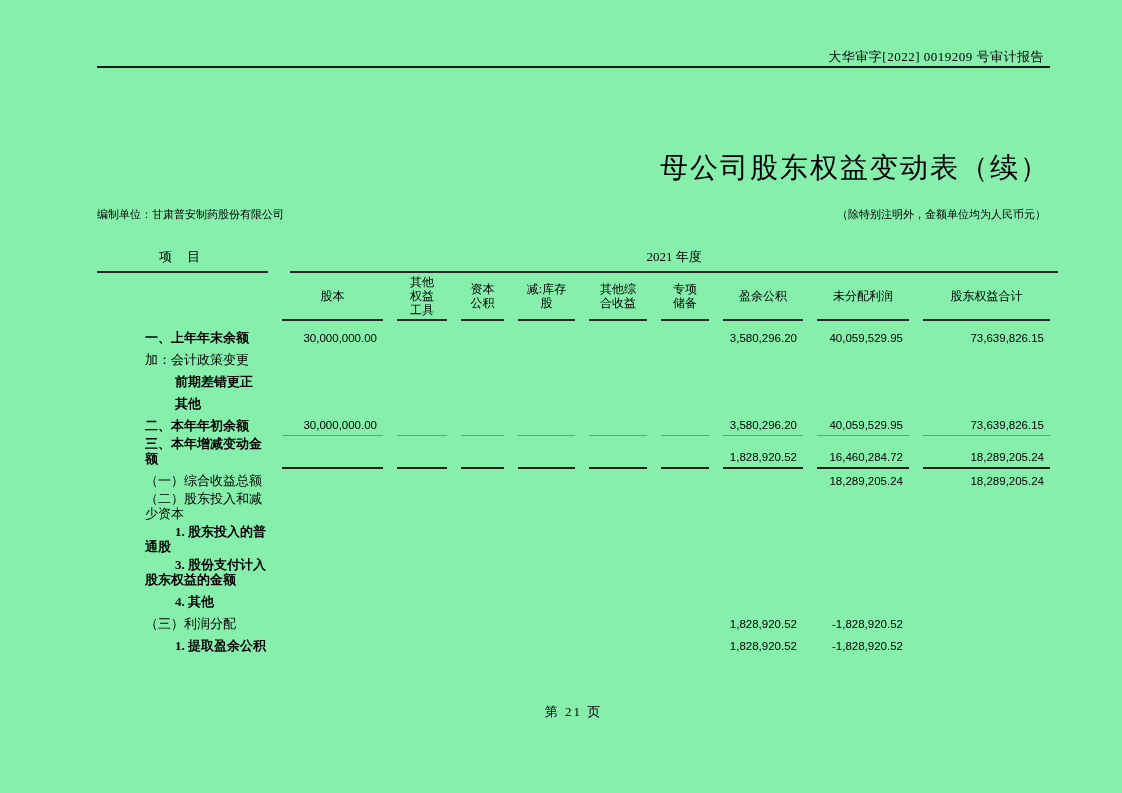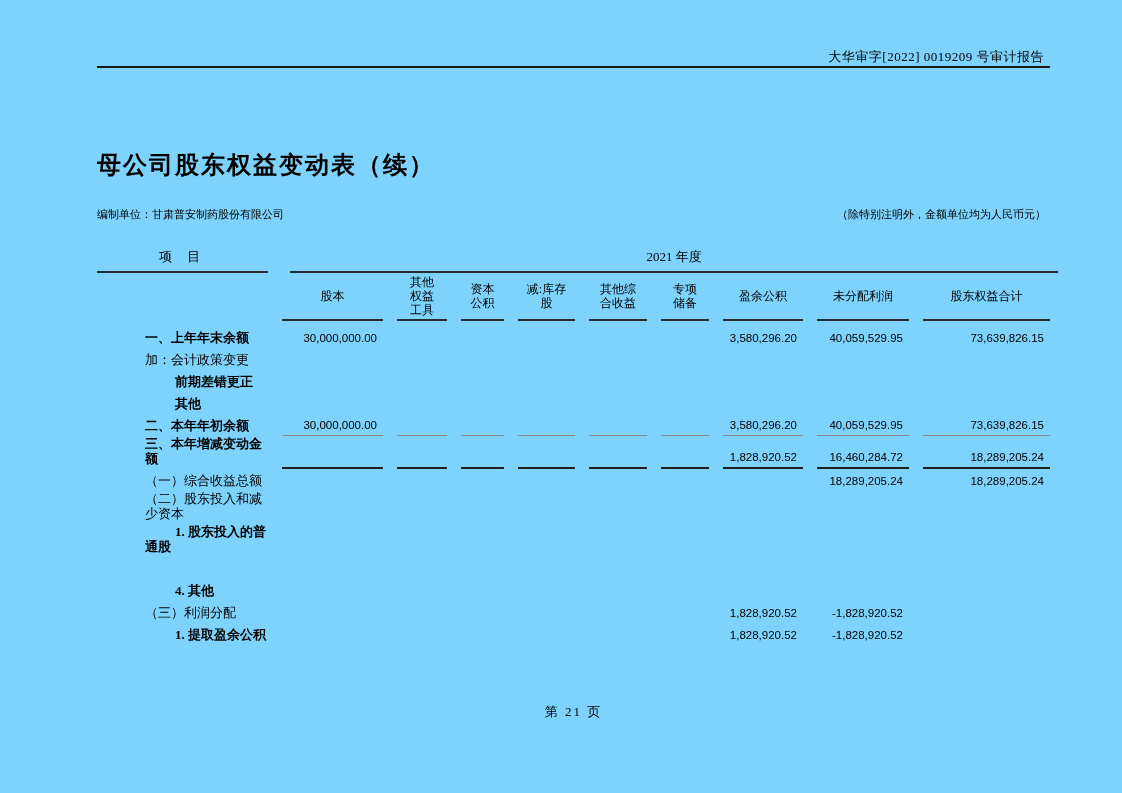--- a/index.html
+++ b/index.html
@@ -7,7 +7,7 @@
     width:1122px; height:793px; position:relative; overflow:hidden;
     font-family:"Liberation Serif", serif; color:#000;
   }
-  .page { position:absolute; inset:0; background:#7dd3fc; }
+  .page { position:absolute; inset:0; background:#86efac; }
 
   .report-header {
     position:absolute; top:48px; left:97px; width:953px;

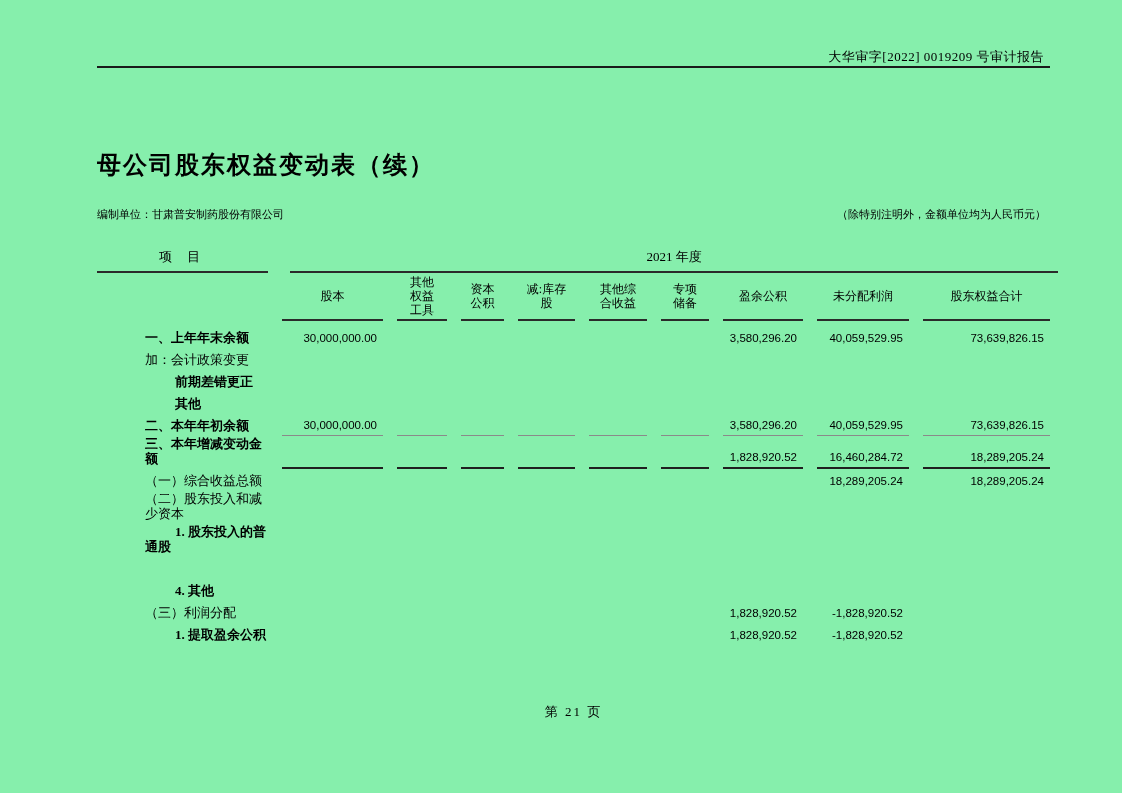--- a/index.html
+++ b/index.html
@@ -19,7 +19,7 @@
   }
   .doc-title {
     position:absolute; top:149px; left:97px; width:953px;
-    text-align:left; font-size:24px; font-weight:bold; letter-spacing:2px;
+    text-align:right; font-size:28px; font-weight:normal; letter-spacing:2px;
   }
   .meta-row {
     position:absolute; top:207px; left:97px; width:953px;

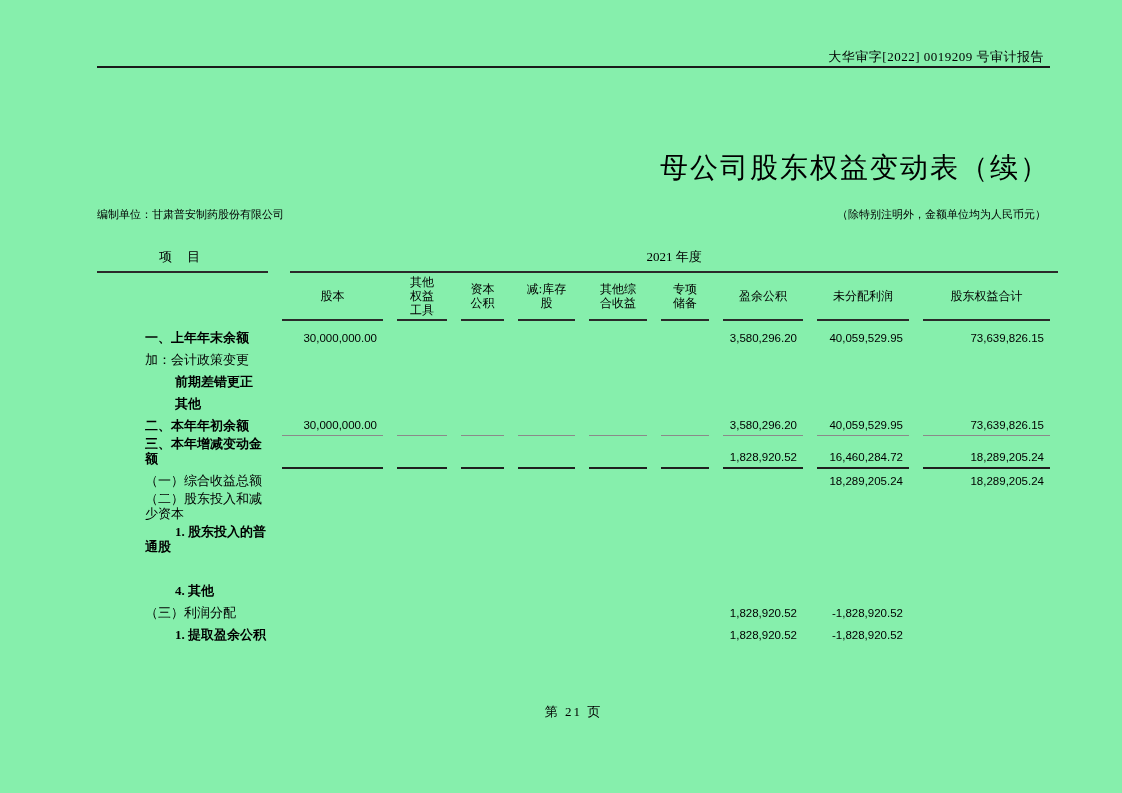--- a/index.html
+++ b/index.html
@@ -226,6 +226,7 @@
           <div class="val-cell"></div>
         </div>
         <div class="grid10 trow">
+          <div class="label-cell ind">3. 股份支付计入股东权益的金额</div>
           <div class="val-cell"></div>
           <div class="val-cell"></div>
           <div class="val-cell"></div>

